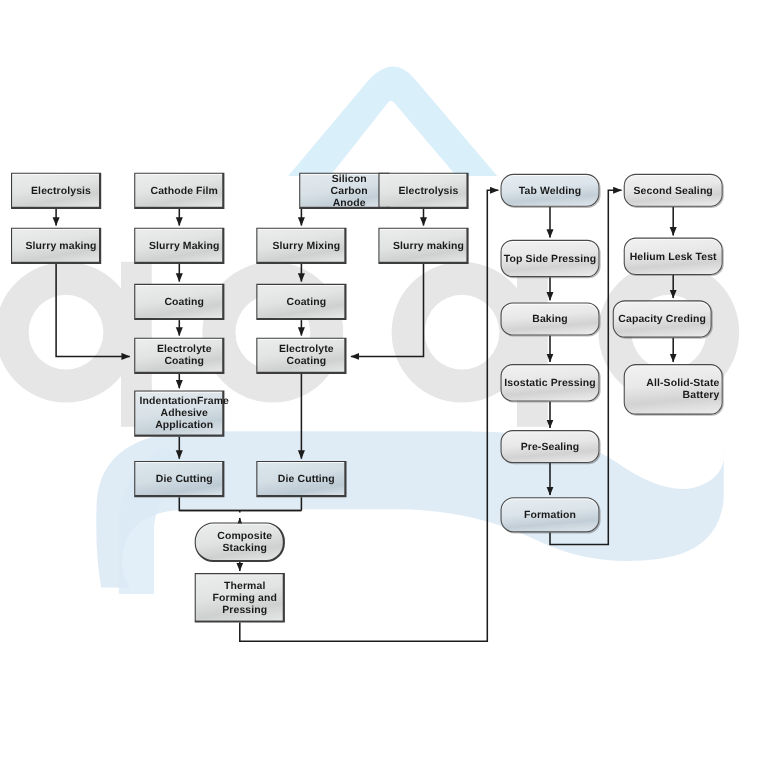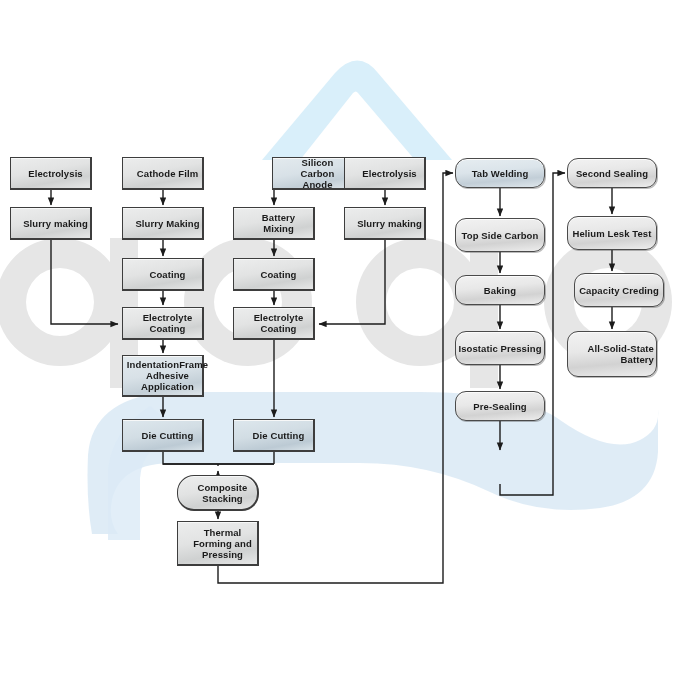--- a/index.html
+++ b/index.html
@@ -156,7 +156,7 @@
     <div class="node rect tint2" style="left:122px;top:419px;width:82px;height:33px;">Die Cutting</div>
 
     <div class="node rect tint" style="left:233px;top:157px;width:82px;height:33px;margin-left:39px;">Silicon Carbon Anode</div>
-    <div class="node rect" style="left:233px;top:207px;width:82px;height:33px;">Battery Mixing</div>
+    <div class="node rect" style="left:233px;top:207px;width:82px;height:33px;">Slurry Mixing</div>
     <div class="node rect" style="left:233px;top:258px;width:82px;height:33px;">Coating</div>
     <div class="node rect" style="left:233px;top:307px;width:82px;height:33px;">Electrolyte Coating</div>
     <div class="node rect tint2" style="left:233px;top:419px;width:82px;height:33px;">Die Cutting</div>

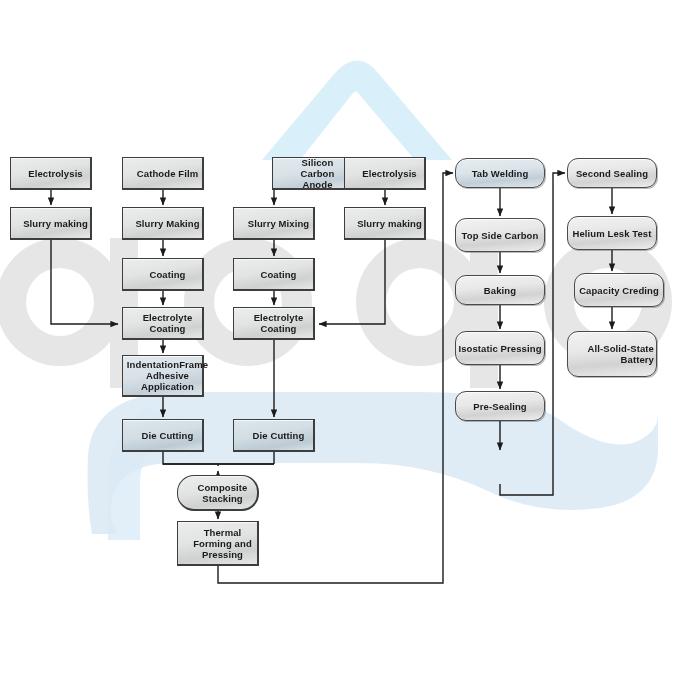--- a/index.html
+++ b/index.html
@@ -168,7 +168,7 @@
     <div class="node rect" style="left:177px;top:521px;width:82px;height:45px;">Thermal Forming and Pressing</div>
 
     <div class="node round tint" style="left:455px;top:158px;width:90px;height:30px;">Tab Welding</div>
-    <div class="node round" style="left:455px;top:218px;width:90px;height:34px;">Top Side Carbon</div>
+    <div class="node round" style="left:455px;top:218px;width:90px;height:34px;">Top Side Pressing</div>
     <div class="node round" style="left:455px;top:275px;width:90px;height:30px;">Baking</div>
     <div class="node round" style="left:455px;top:391px;width:90px;height:30px;">Pre-Sealing</div>
     <div class="node round" style="left:455px;top:331px;width:90px;height:34px;">Isostatic Pressing</div>

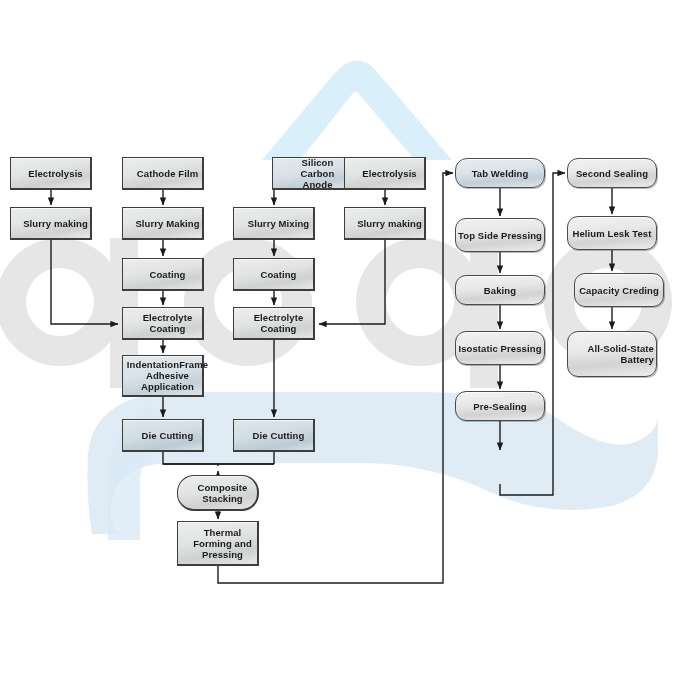--- a/index.html
+++ b/index.html
@@ -175,7 +175,7 @@
 
     <div class="node round" style="left:567px;top:158px;width:90px;height:30px;">Second Sealing</div>
     <div class="node round" style="left:567px;top:216px;width:90px;height:34px;">Helium Lesk Test</div>
-    <div class="node round" style="left:574px;top:273px;width:90px;height:34px;">Capacity Creding</div>
+    <div class="node round" style="left:557px;top:273px;width:90px;height:34px;">Capacity Creding</div>
     <div class="node round" style="left:567px;top:331px;width:90px;height:46px;text-align:right;">All-Solid-State Battery</div>
 
   </div>

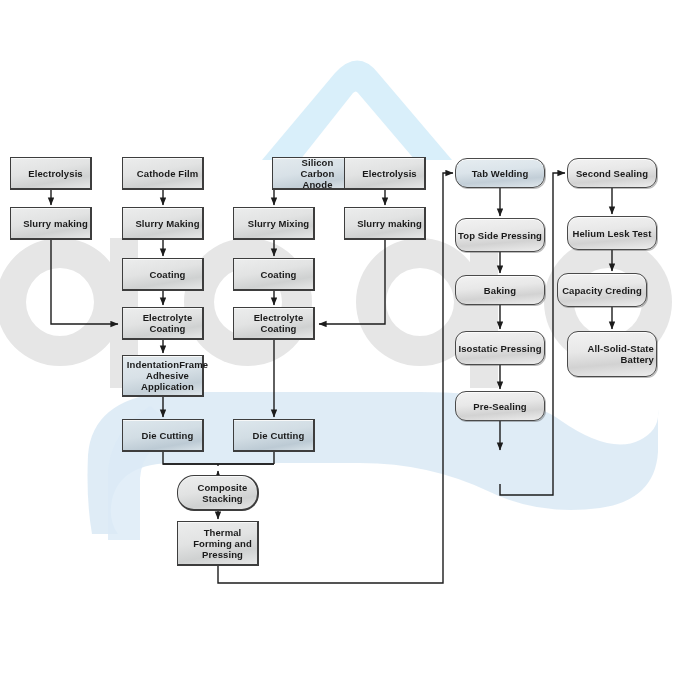--- a/index.html
+++ b/index.html
@@ -172,6 +172,7 @@
     <div class="node round" style="left:455px;top:275px;width:90px;height:30px;">Baking</div>
     <div class="node round" style="left:455px;top:391px;width:90px;height:30px;">Pre-Sealing</div>
     <div class="node round" style="left:455px;top:331px;width:90px;height:34px;">Isostatic Pressing</div>
+    <div class="node round tint" style="left:455px;top:452px;width:90px;height:32px;">Formation</div>
 
     <div class="node round" style="left:567px;top:158px;width:90px;height:30px;">Second Sealing</div>
     <div class="node round" style="left:567px;top:216px;width:90px;height:34px;">Helium Lesk Test</div>

